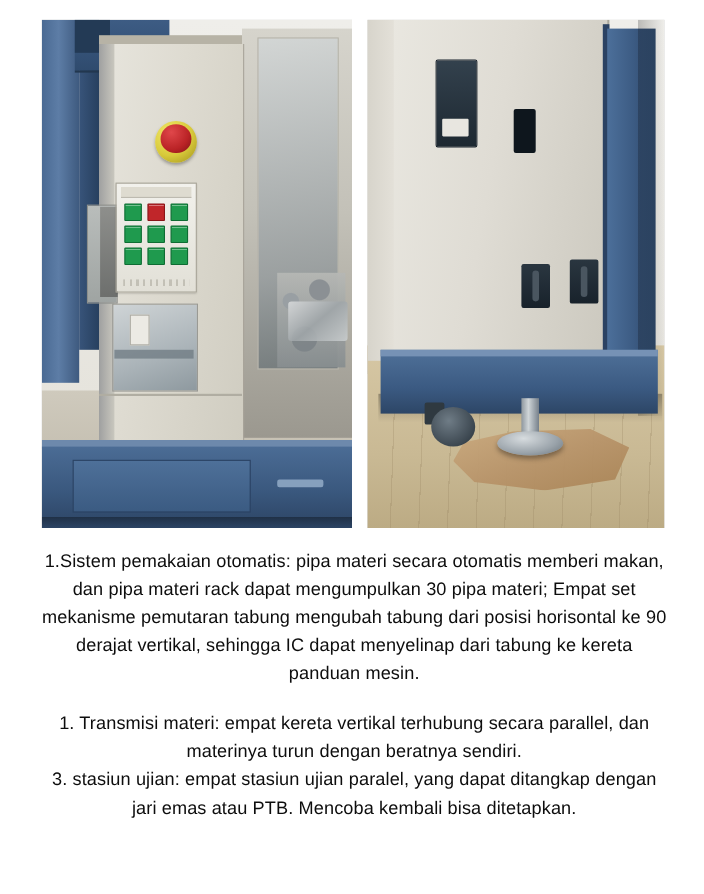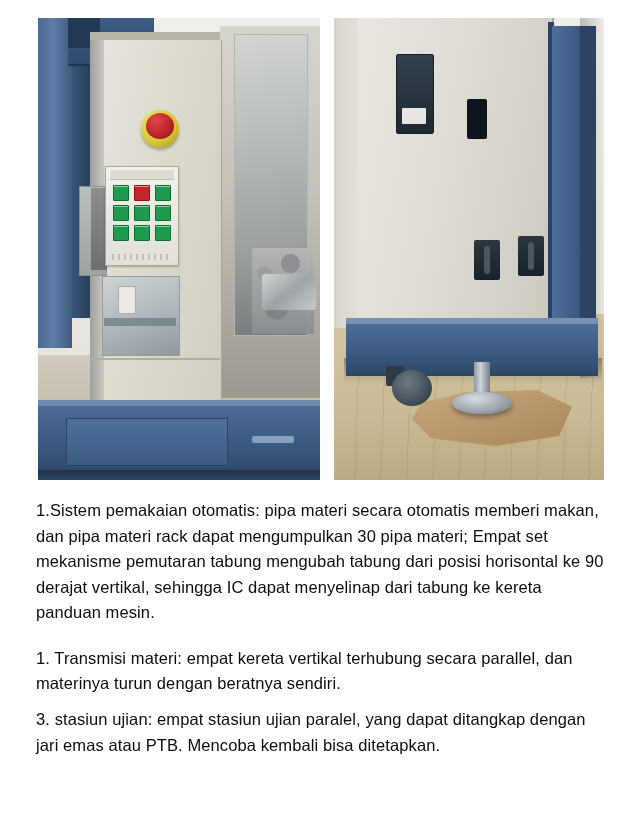--- a/index.html
+++ b/index.html
@@ -19,6 +19,7 @@
     width: 640px;
     height: 813px;
     background: #ffffff;
+    text-align: center;
   }
 
   

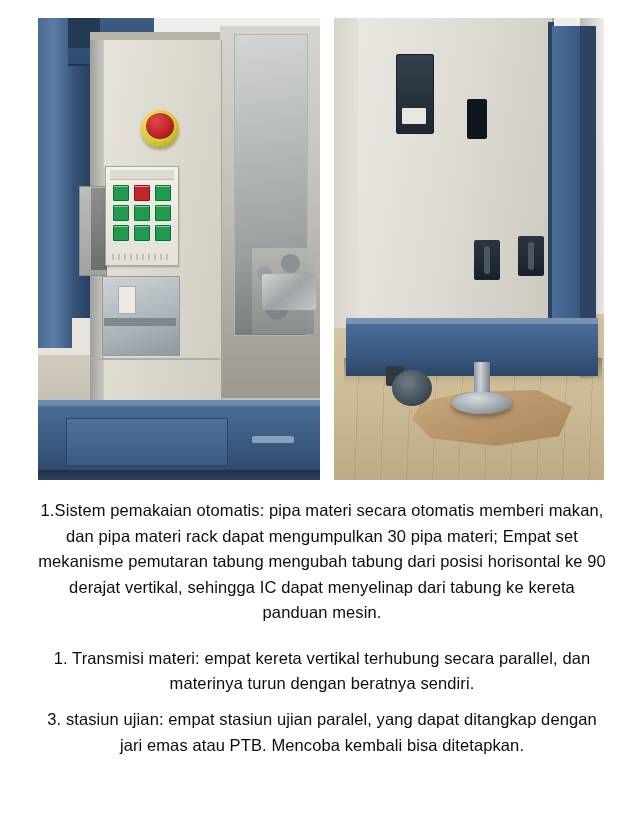--- a/index.html
+++ b/index.html
@@ -405,7 +405,7 @@
     margin: 0 0 0 0;
   }
   .para + .para { margin-top: 20px; }
-  .para.tight + .para.tight { margin-top: 10px; }
+  .para.tight + .para.tight { margin-top: 0; }
 </style>
 </head>
 <body>

